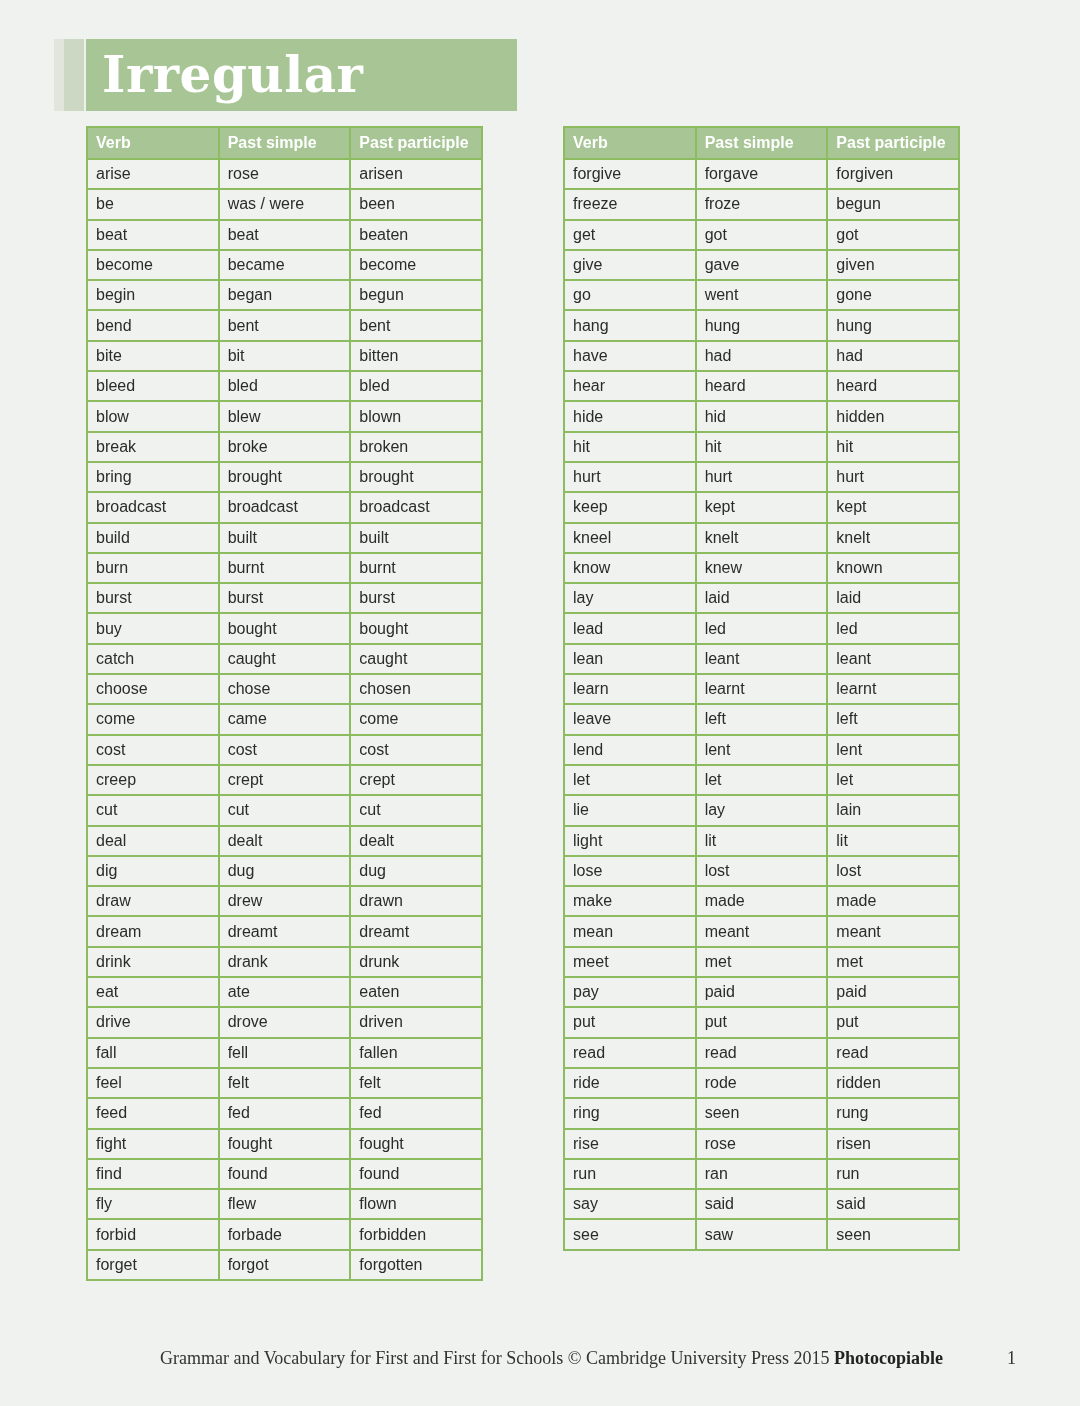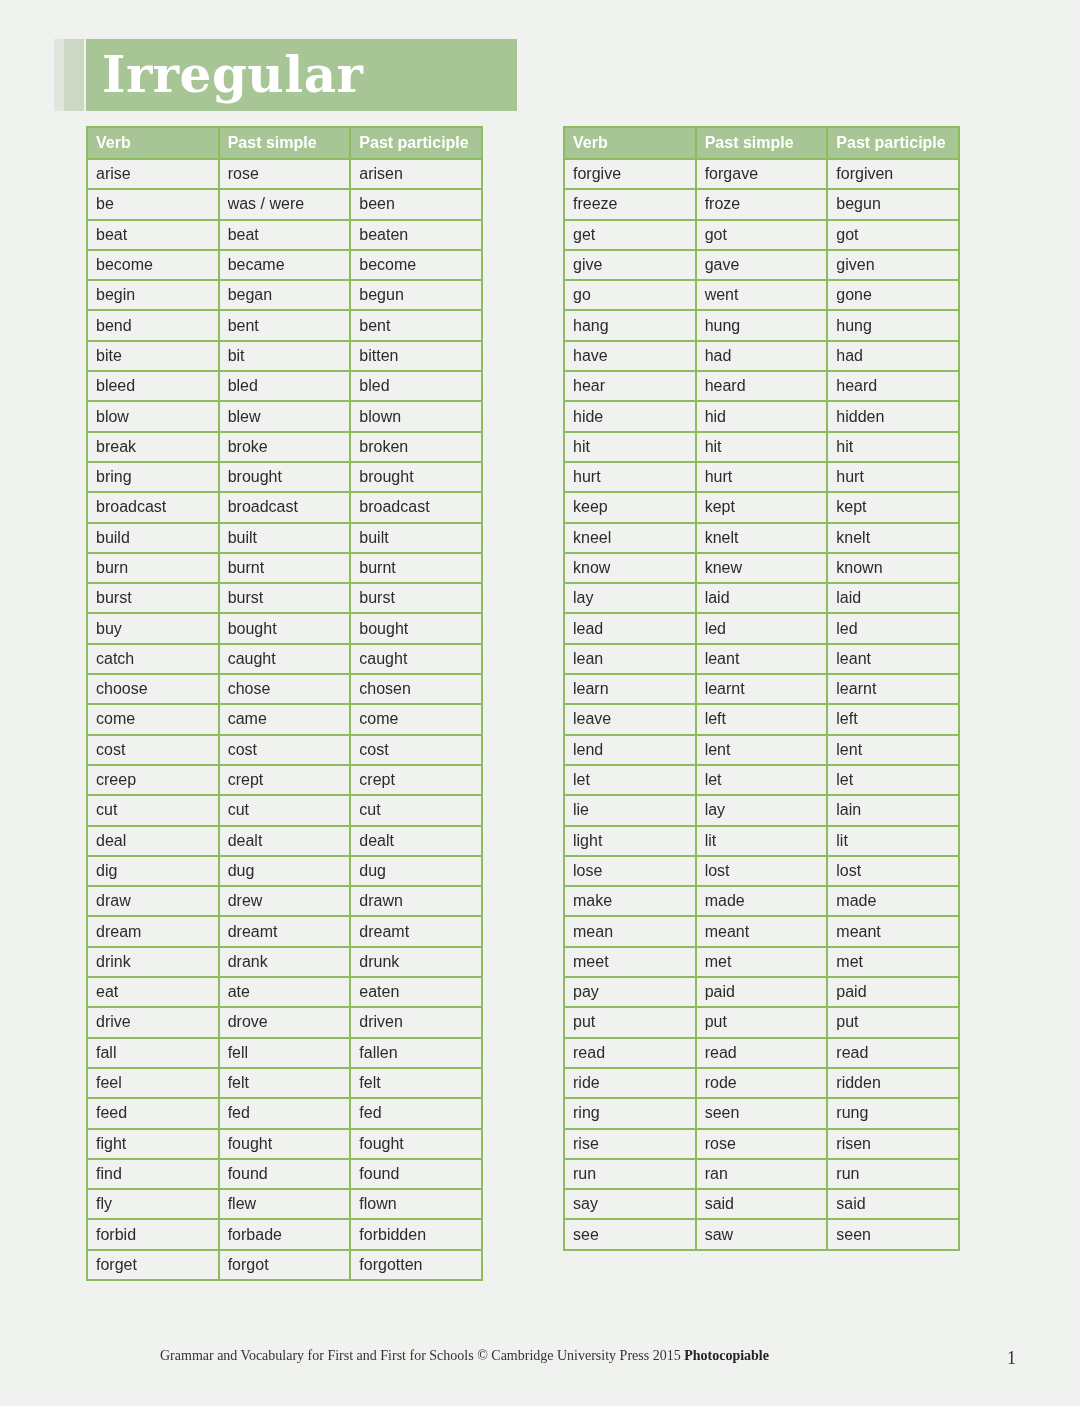--- a/index.html
+++ b/index.html
@@ -15,7 +15,7 @@
   th { background:#a7c595; color:#fff; font-weight:bold; text-align:left; padding:0 8px; height:30px; border:2px solid #8dbb5f; font-size:16px; }
   td { border:2px solid #8dbb5f; padding:0 8px; height:28.3px; text-align:left; background:#f0f2ef; }
   col.c1, col.c2, col.c3 { width:33.3%; }
-  .footer { position:absolute; top:1348px; left:160px; font-family:"Liberation Serif", serif; font-size:14px; color:#333; }
+  .footer { position:absolute; top:1348px; left:160px; font-family:"Liberation Serif", serif; font-size:18px; color:#333; }
   .footer b { color:#222; }
   .pagenum { position:absolute; top:1348px; left:1007px; font-family:"Liberation Serif", serif; font-size:18px; color:#333; }
 </style>

